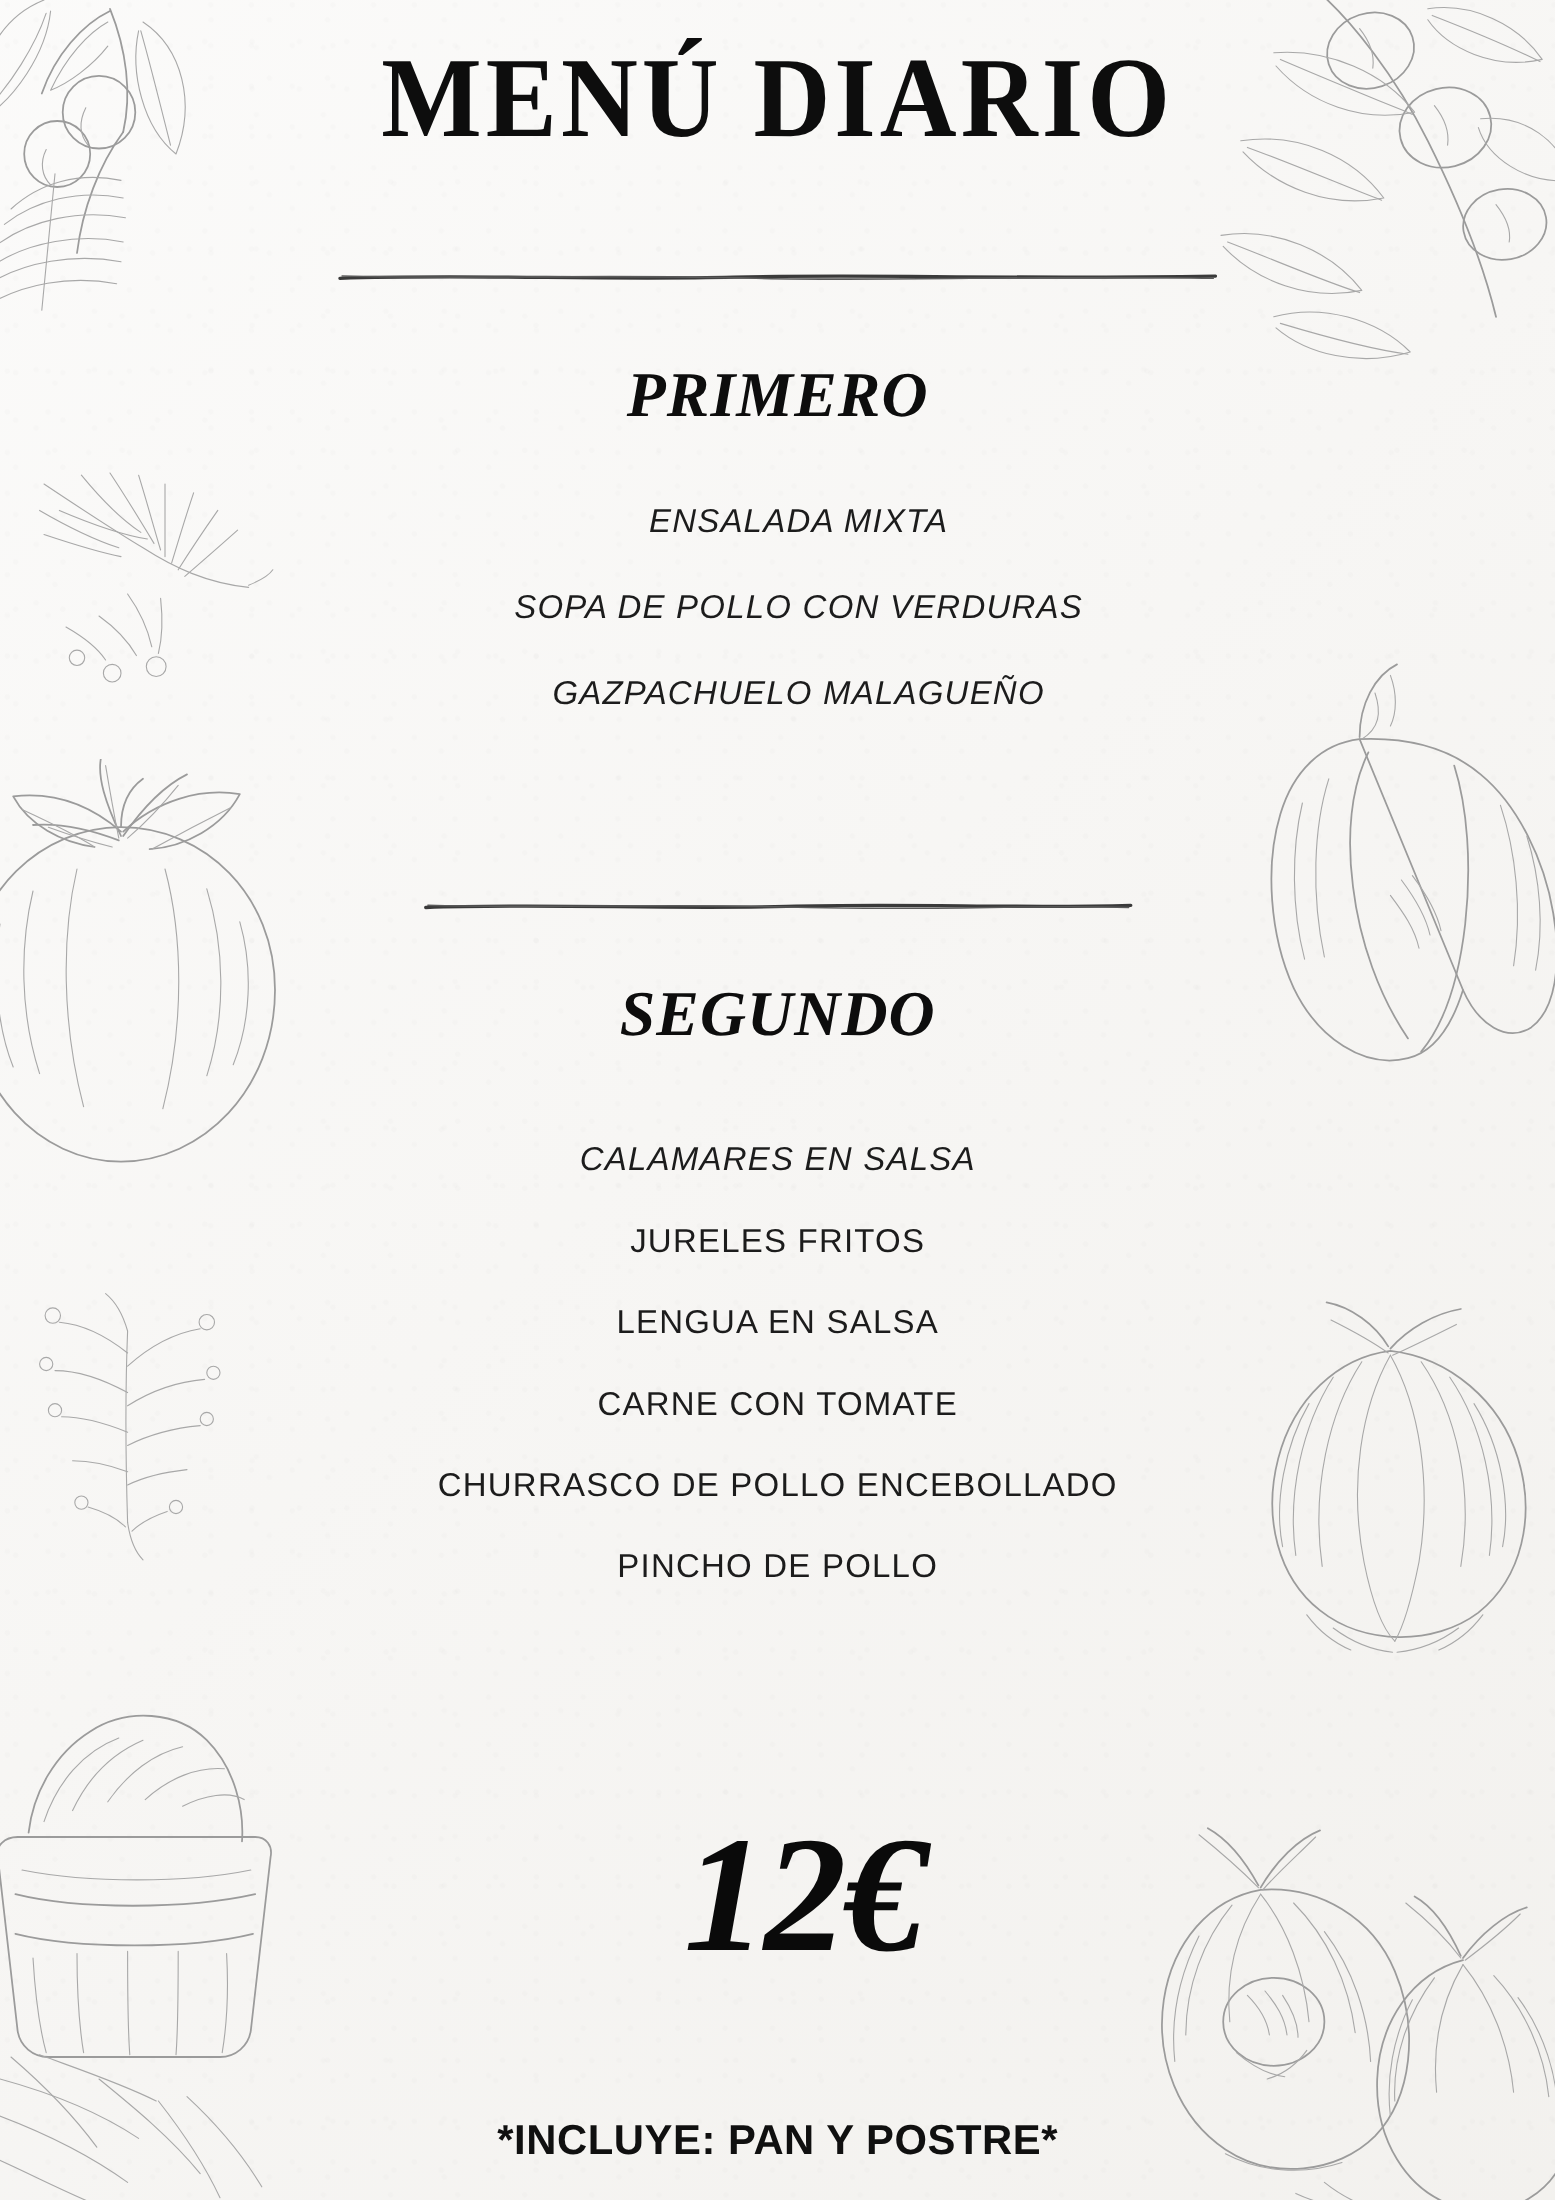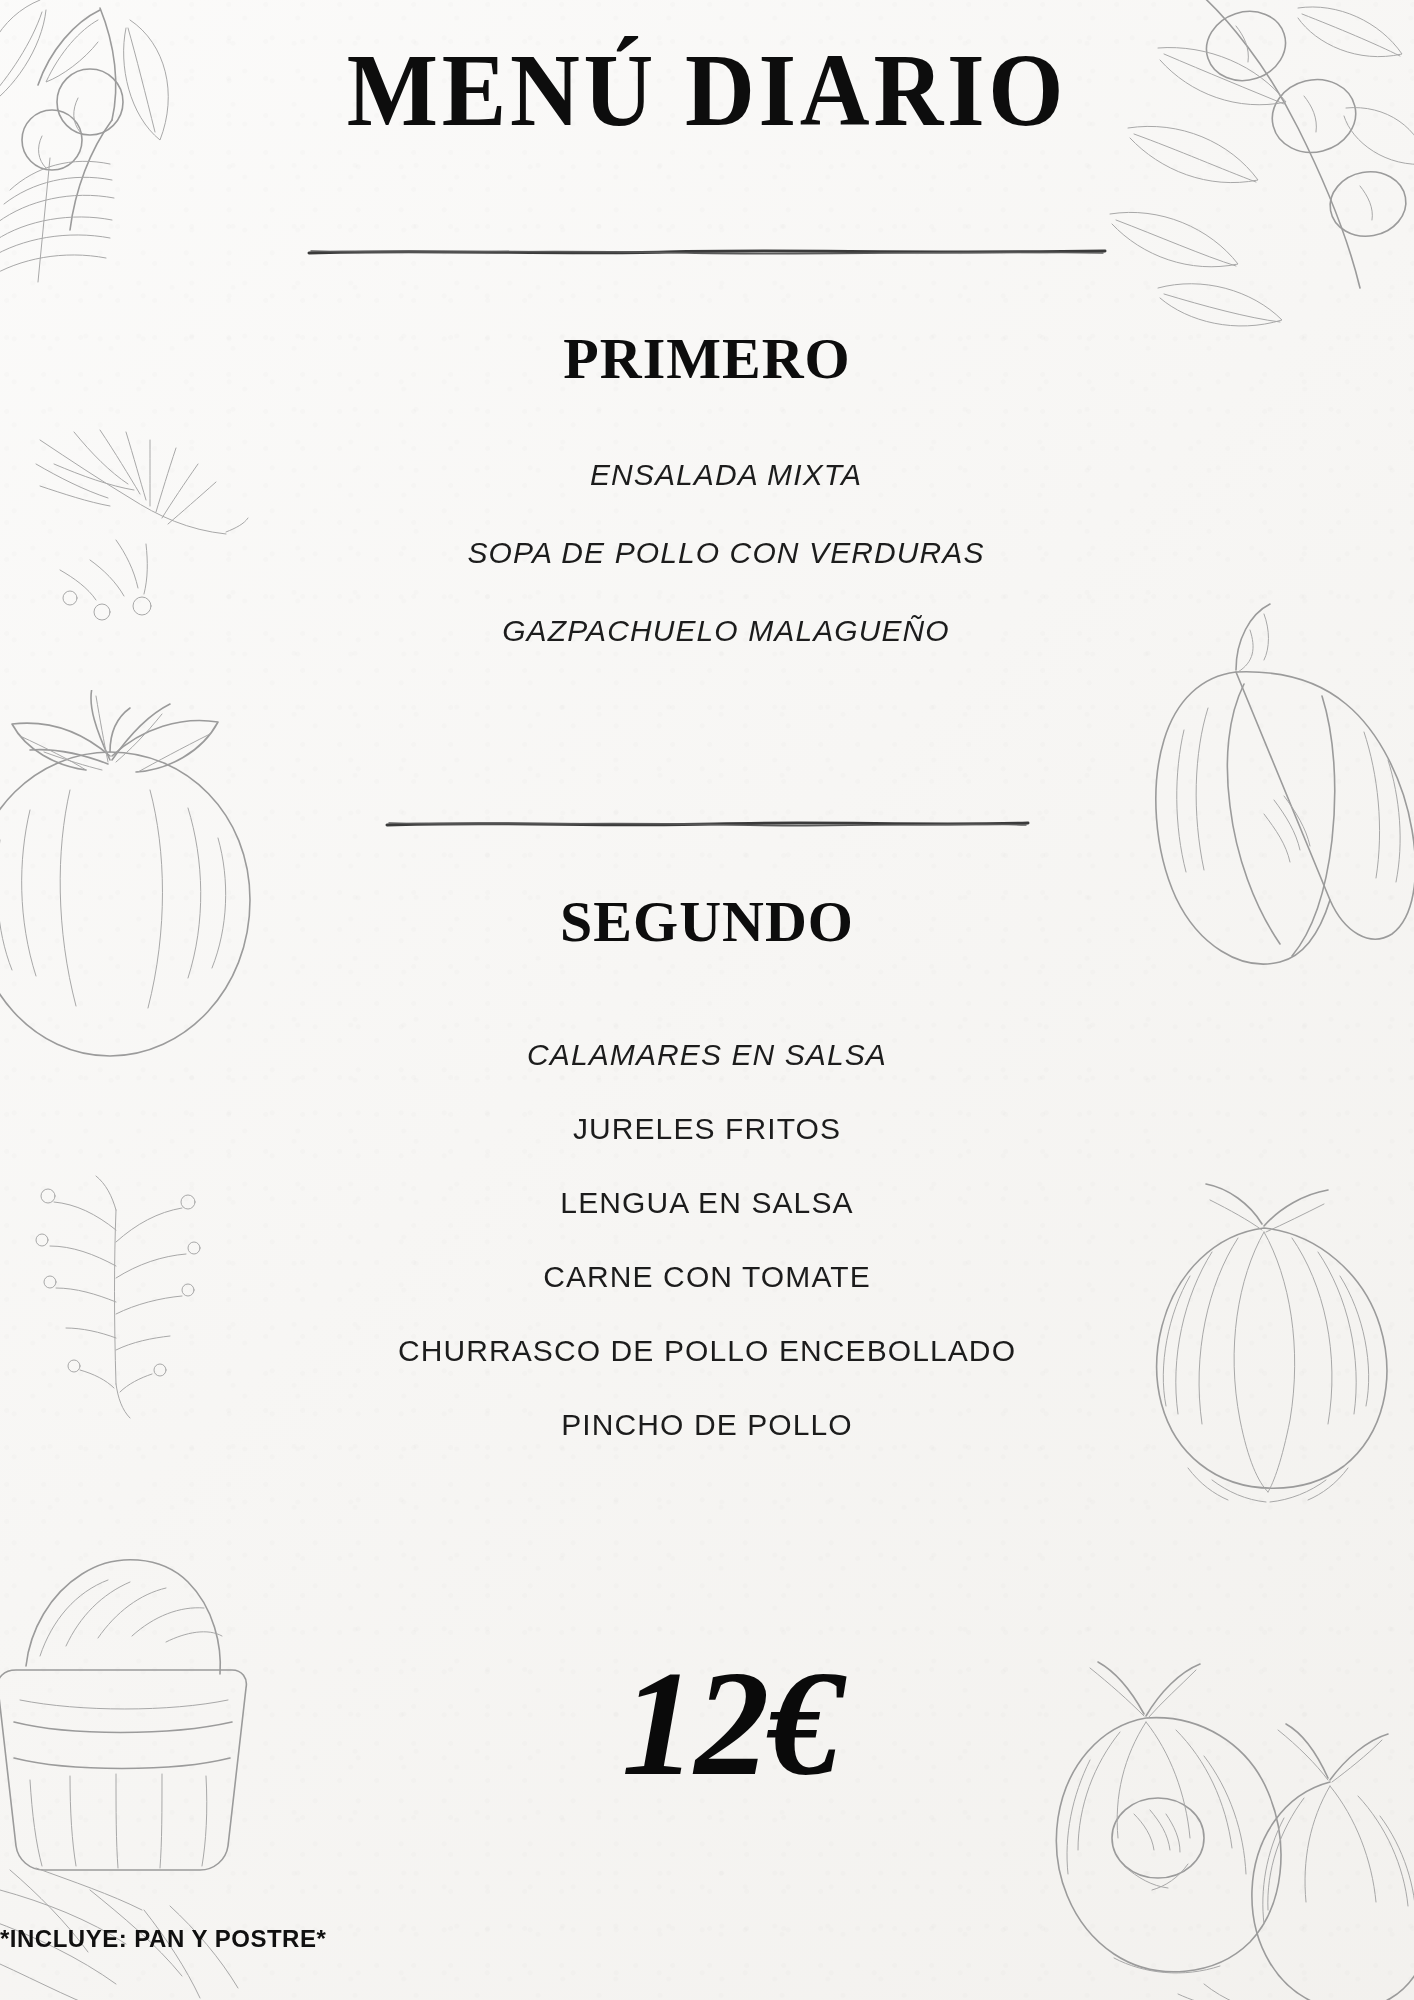--- a/index.html
+++ b/index.html
@@ -93,6 +93,7 @@
     right: 0;
     text-align: center;
     font-family: "Liberation Serif", serif;
+    font-style: italic;
     font-weight: 700;
     font-size: 58px;
     letter-spacing: 1px;

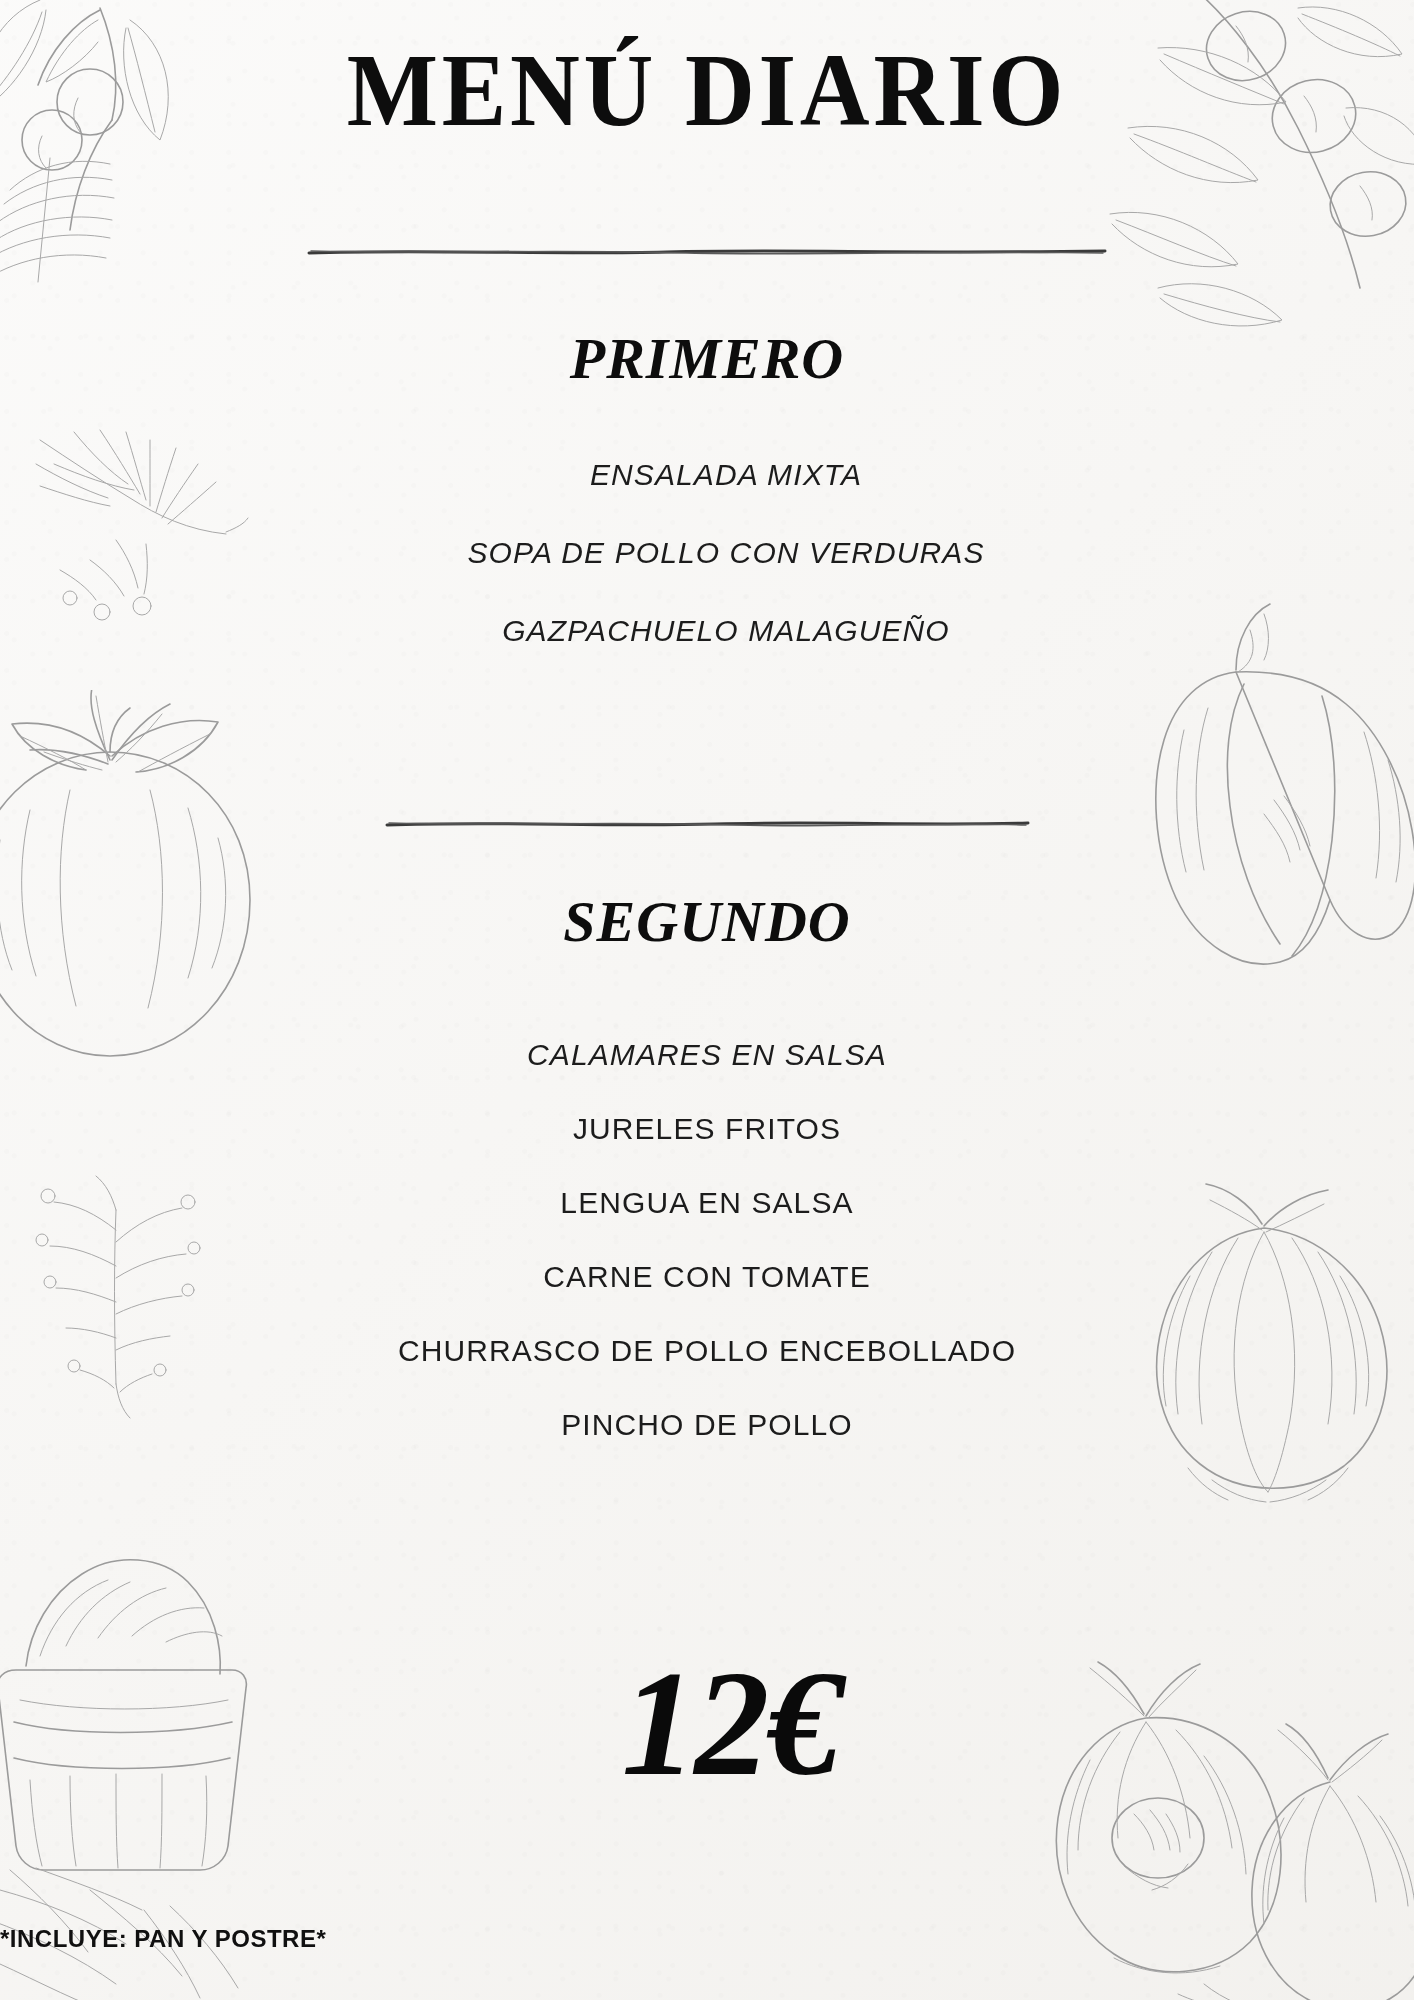--- a/index.html
+++ b/index.html
@@ -151,8 +151,8 @@
     top: 1925px;
     left: 0;
     right: 0;
-    text-align: left;
-    font-size: 24px;
+    text-align: center;
+    font-size: 38px;
     font-weight: 700;
     letter-spacing: 0.5px;
     color: #101010;

